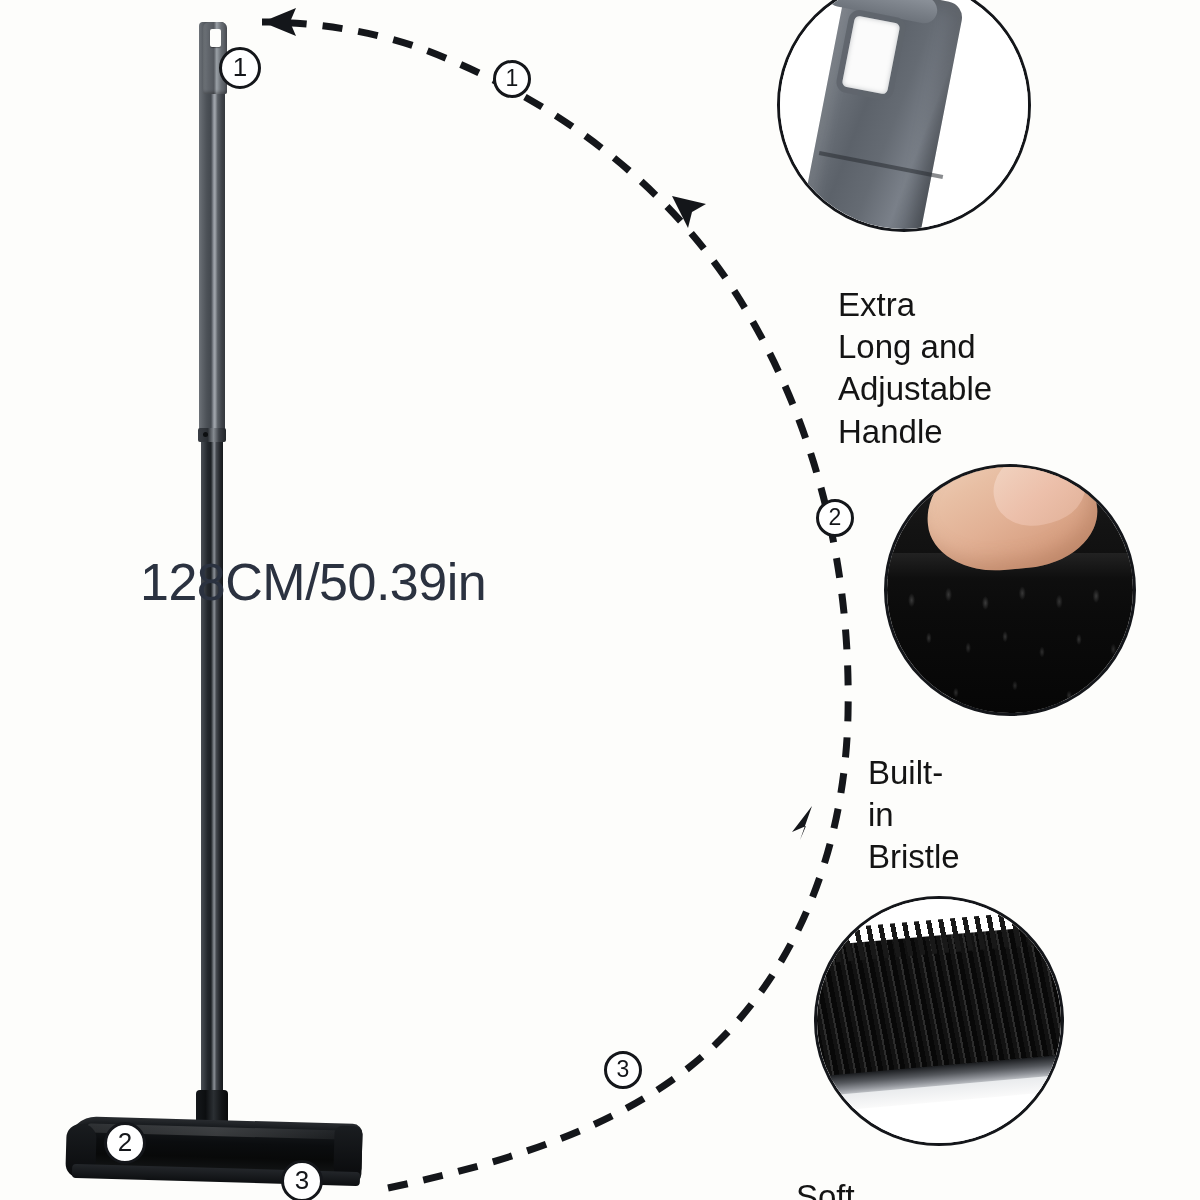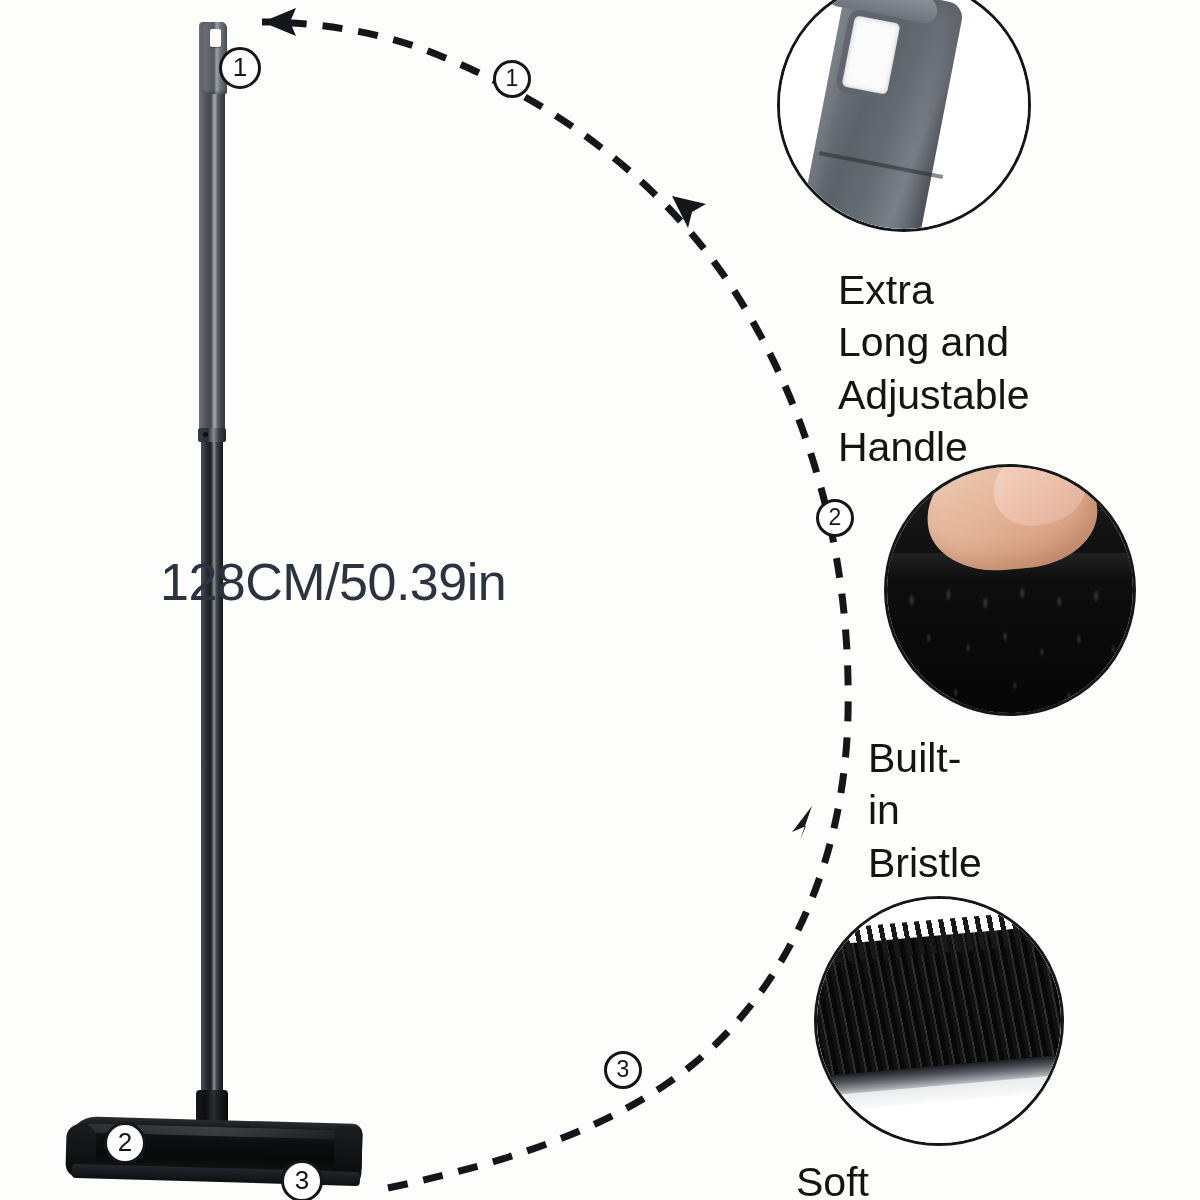--- a/index.html
+++ b/index.html
@@ -230,11 +230,12 @@
   }
   .feature-caption {
     position: absolute;
-    font-size: 41px;
+    font-size: 33px;
     color: #141414;
     line-height: 1.28;
     white-space: pre-line;
     font-family: "Liberation Sans", sans-serif;
+    margin-top: 20px;
   }
 
   

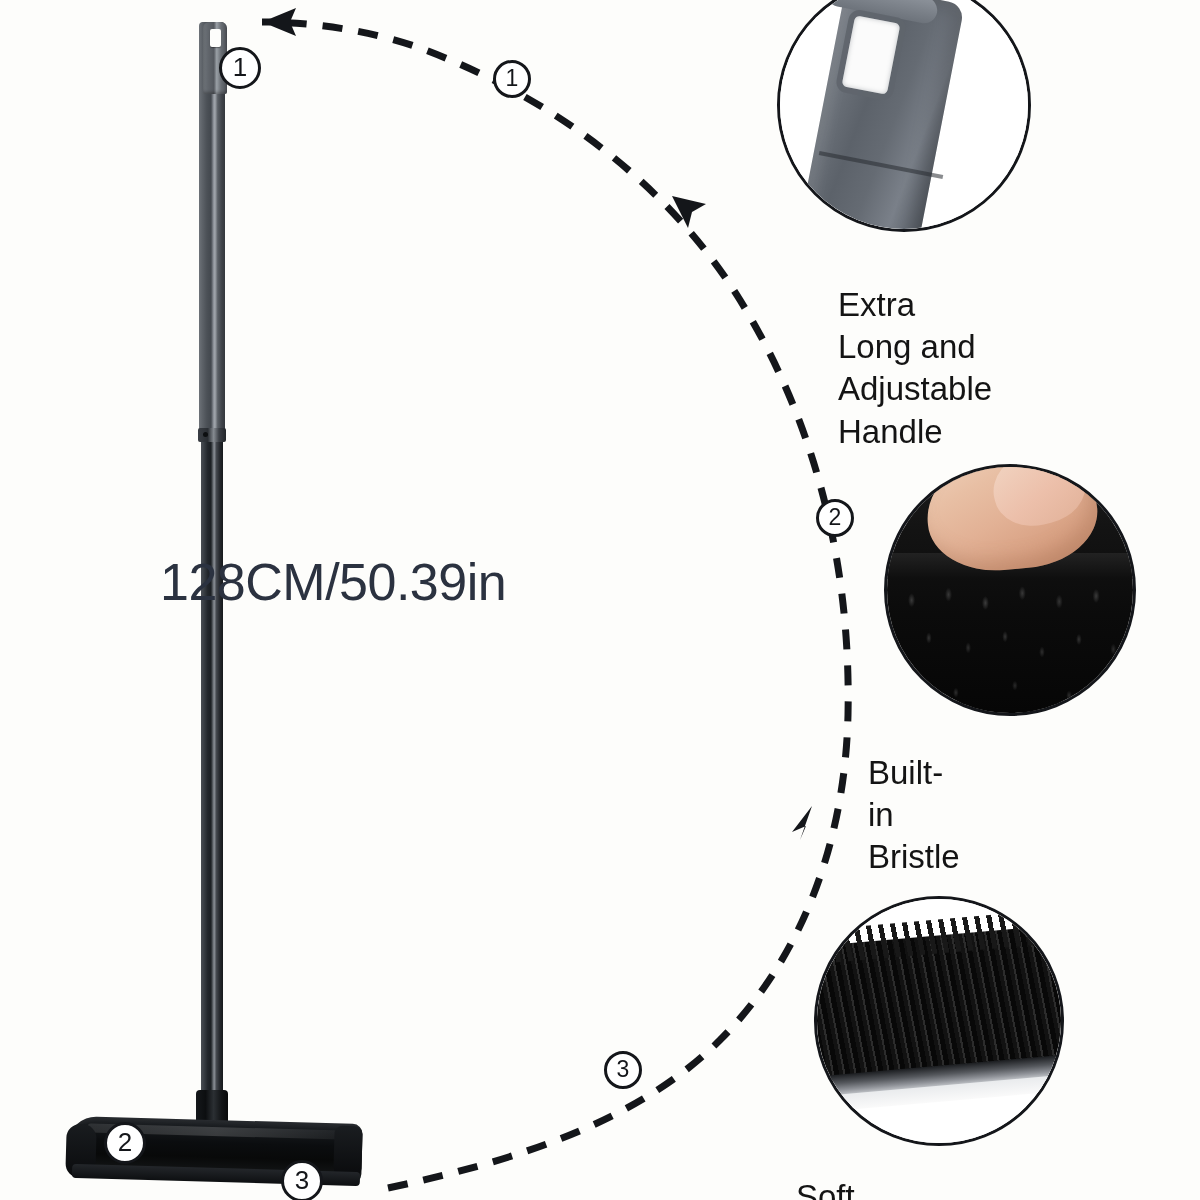--- a/index.html
+++ b/index.html
@@ -183,7 +183,6 @@
     letter-spacing: -0.5px;
     white-space: nowrap;
     font-family: "Liberation Sans", sans-serif;
-    margin-left: 20px;
   }
 
   

